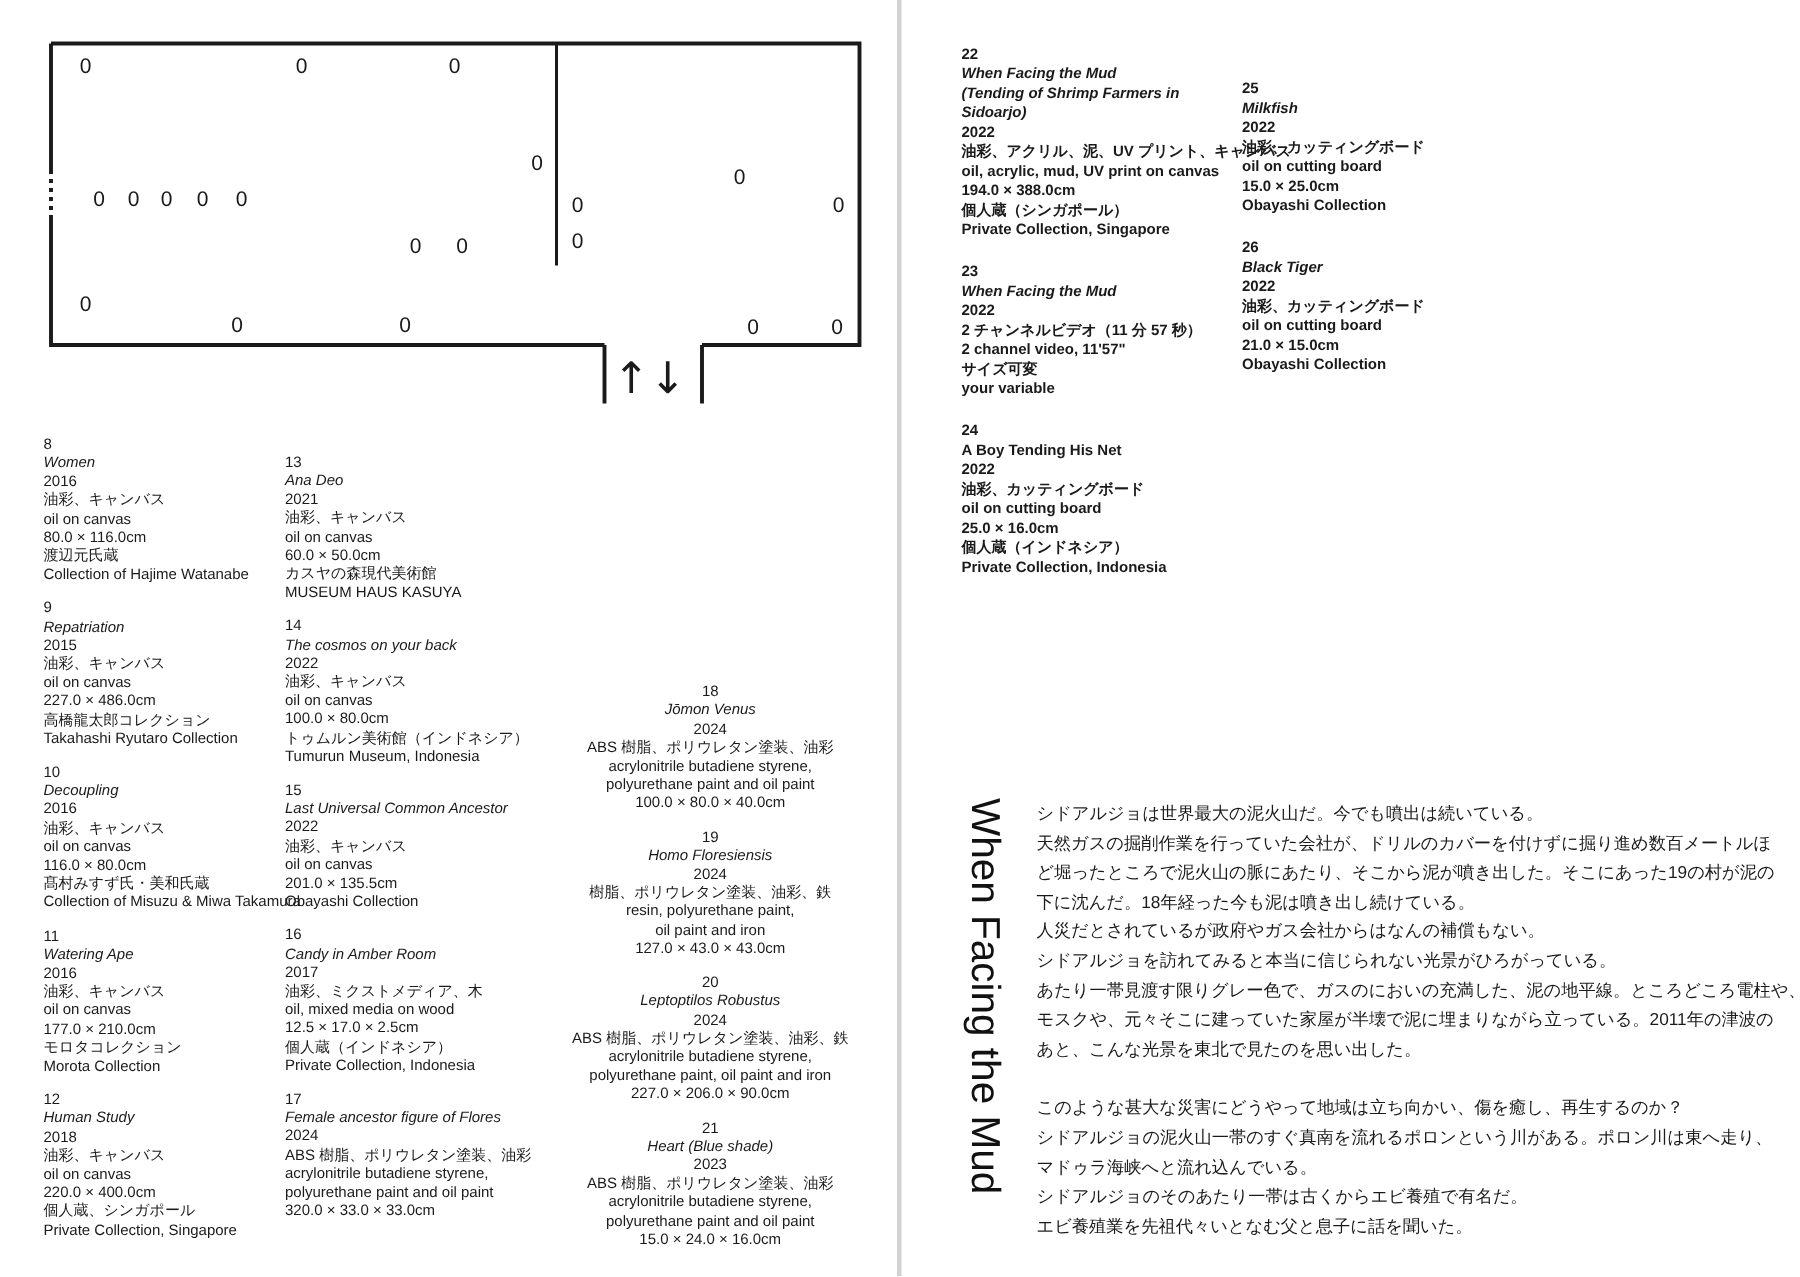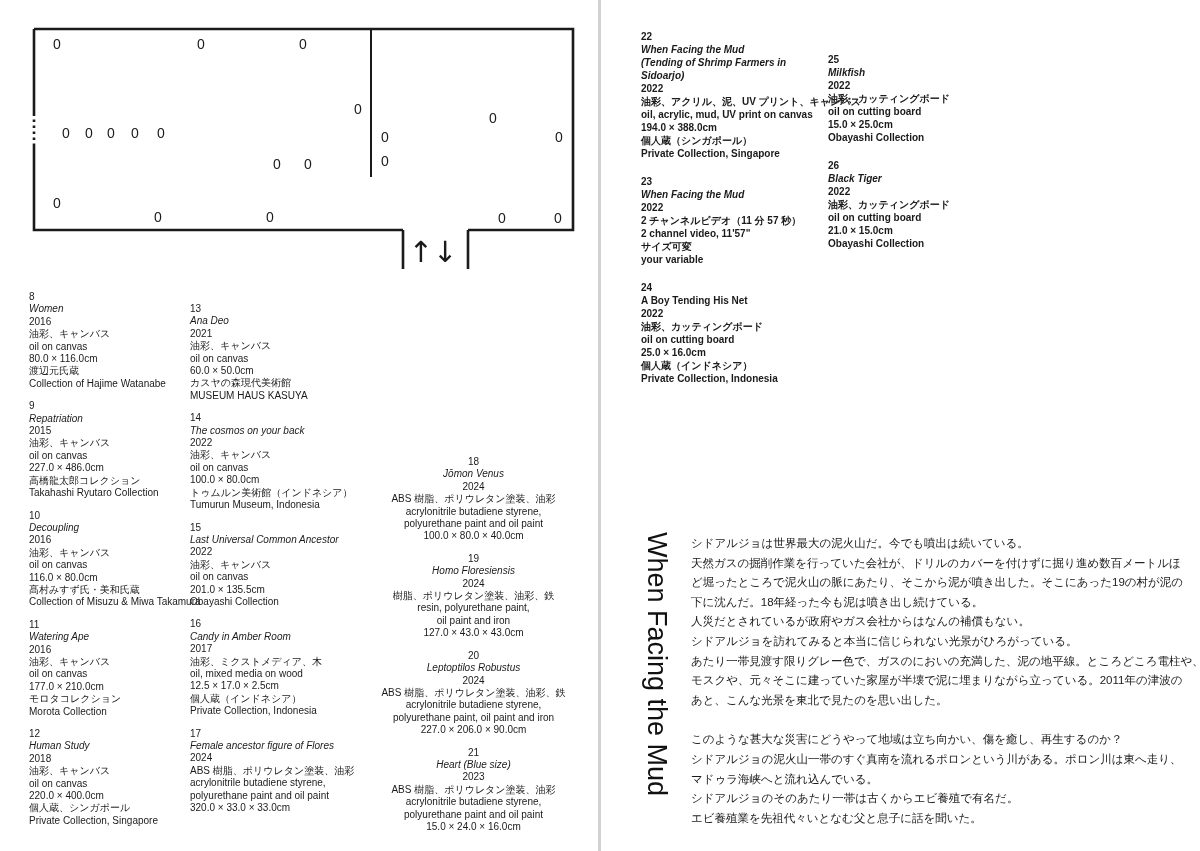--- a/index.html
+++ b/index.html
@@ -198,7 +198,7 @@
         </div>
         <div class="entry">
           <div class="line num">21</div>
-          <div class="line title">Heart (Blue size)</div>
+          <div class="line title">Heart (Blue shade)</div>
           <div class="line">2023</div>
           <div class="line">ABS 樹脂、ポリウレタン塗装、油彩</div>
           <div class="line">acrylonitrile butadiene styrene,</div>

